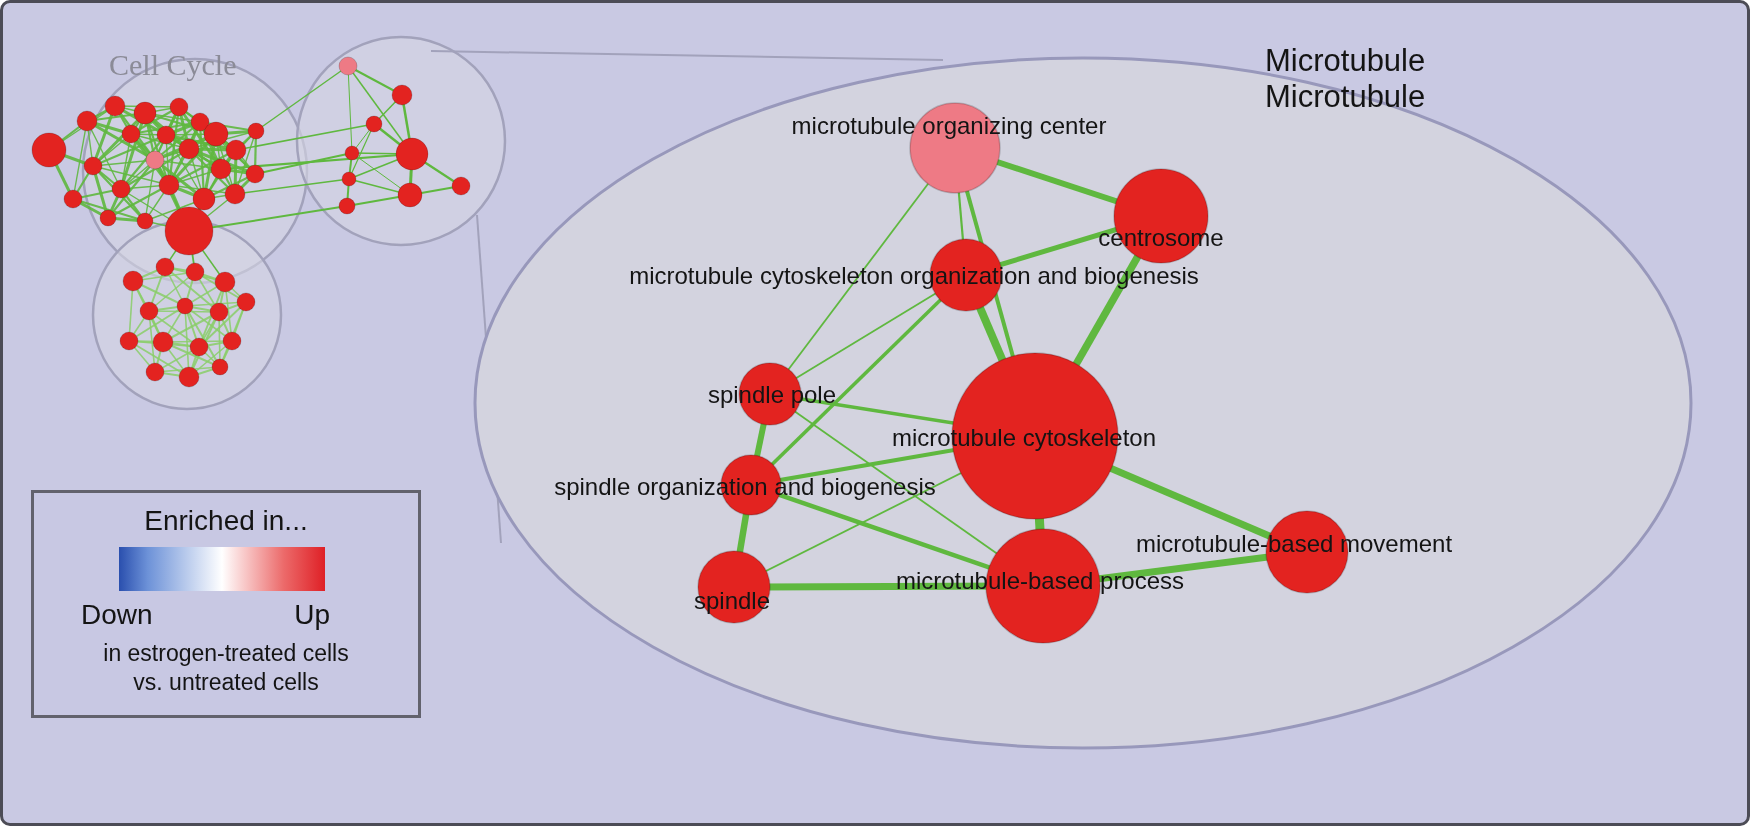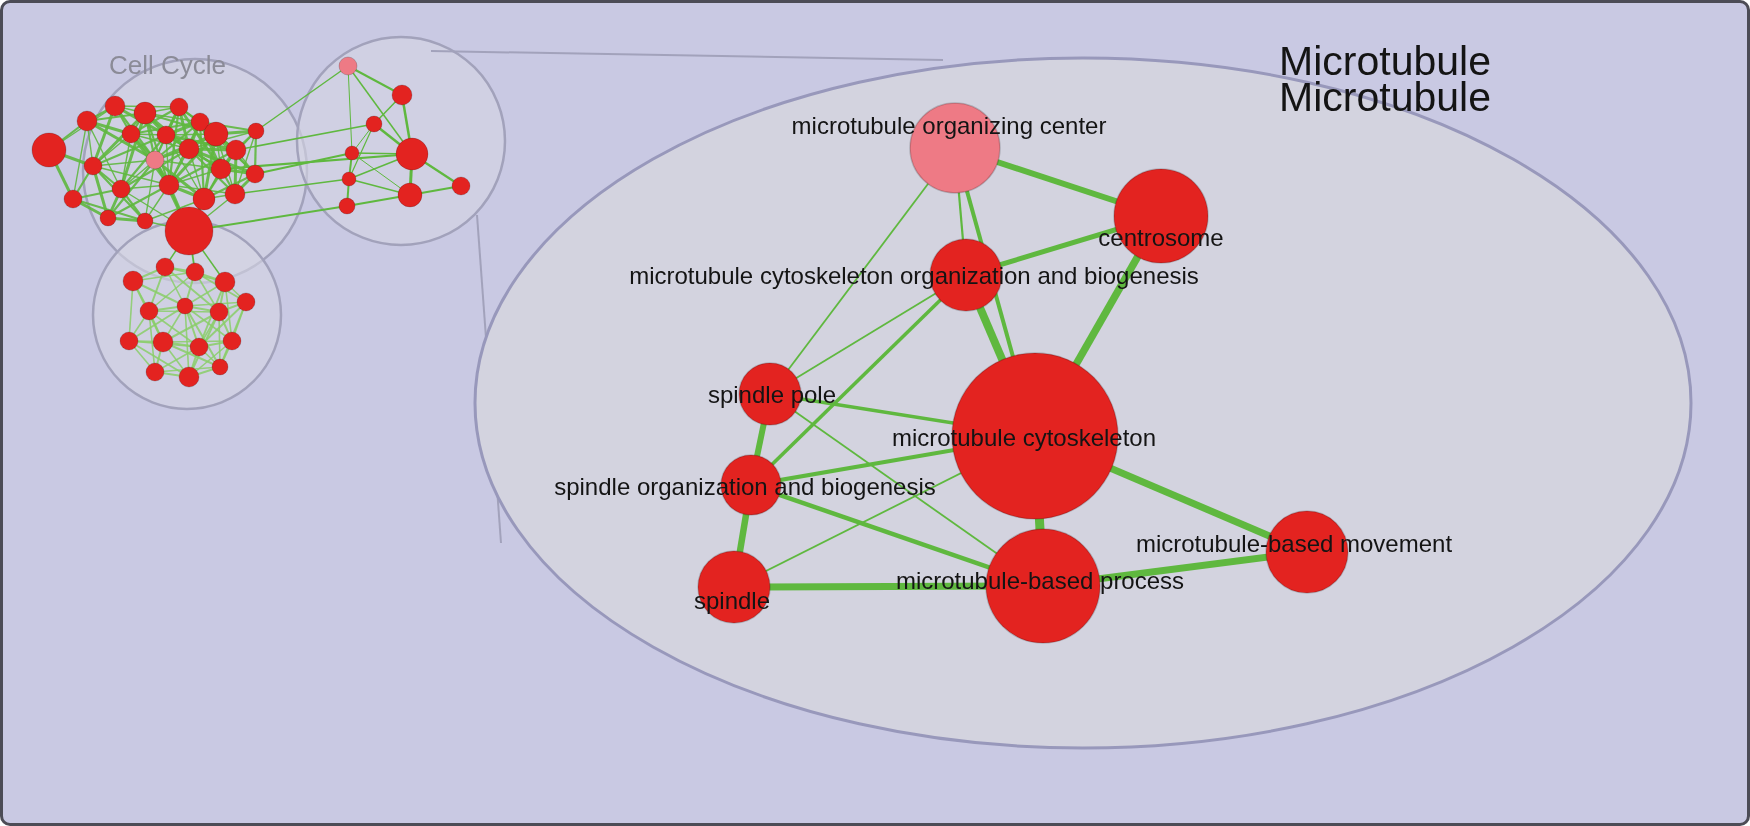--- a/index.html
+++ b/index.html
@@ -10,7 +10,7 @@
   #net{position:absolute;left:0;top:0;}
   #net text{font-family:"Liberation Sans",sans-serif;}
   .overlay{position:absolute;}
-  .gray-label{color:#8b8b97;font-size:26px;line-height:36px;}
+  .gray-label{color:#8b8b97;font-size:30px;line-height:36px;font-family:Liberation Serif, serif;}
   .black-title{color:#141414;font-size:41px;line-height:36px;text-align:center;}
   #legend-box{
     left:28px;top:487px;width:390px;height:228px;box-sizing:border-box;

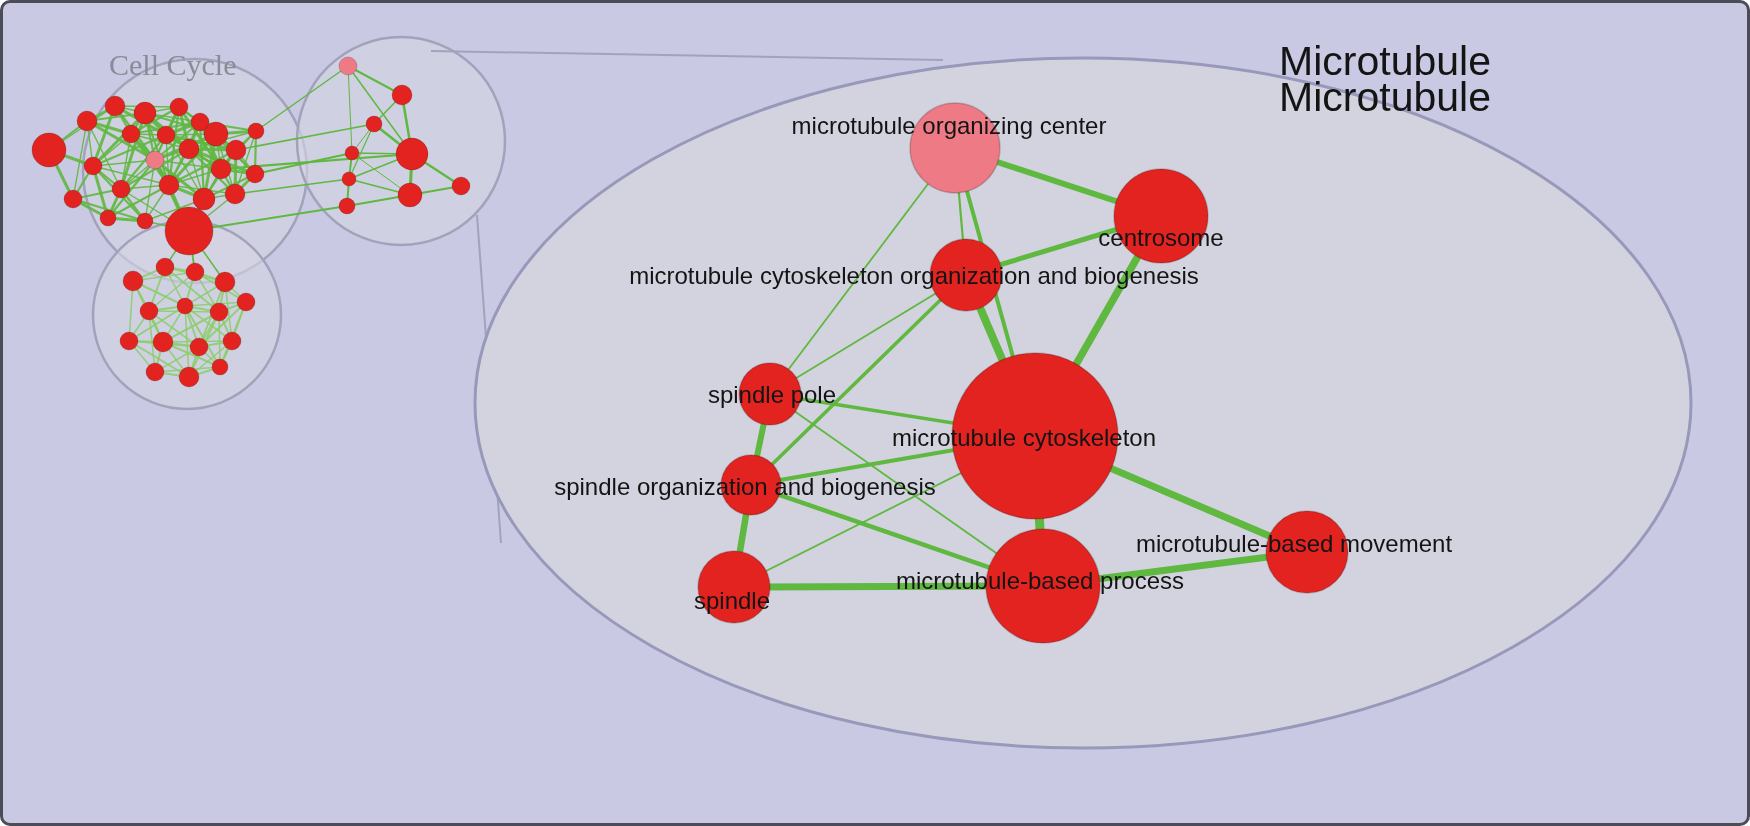--- a/index.html
+++ b/index.html
@@ -11,7 +11,7 @@
   #net text{font-family:"Liberation Sans",sans-serif;}
   .overlay{position:absolute;}
   .gray-label{color:#8b8b97;font-size:30px;line-height:36px;font-family:Liberation Serif, serif;}
-  .black-title{color:#141414;font-size:41px;line-height:36px;text-align:center;}
+  .black-title{color:#141414;font-size:31px;line-height:36px;}
   #legend-box{
     left:28px;top:487px;width:390px;height:228px;box-sizing:border-box;
     border:3px solid #62626d;background:rgba(201,201,227,0.25);

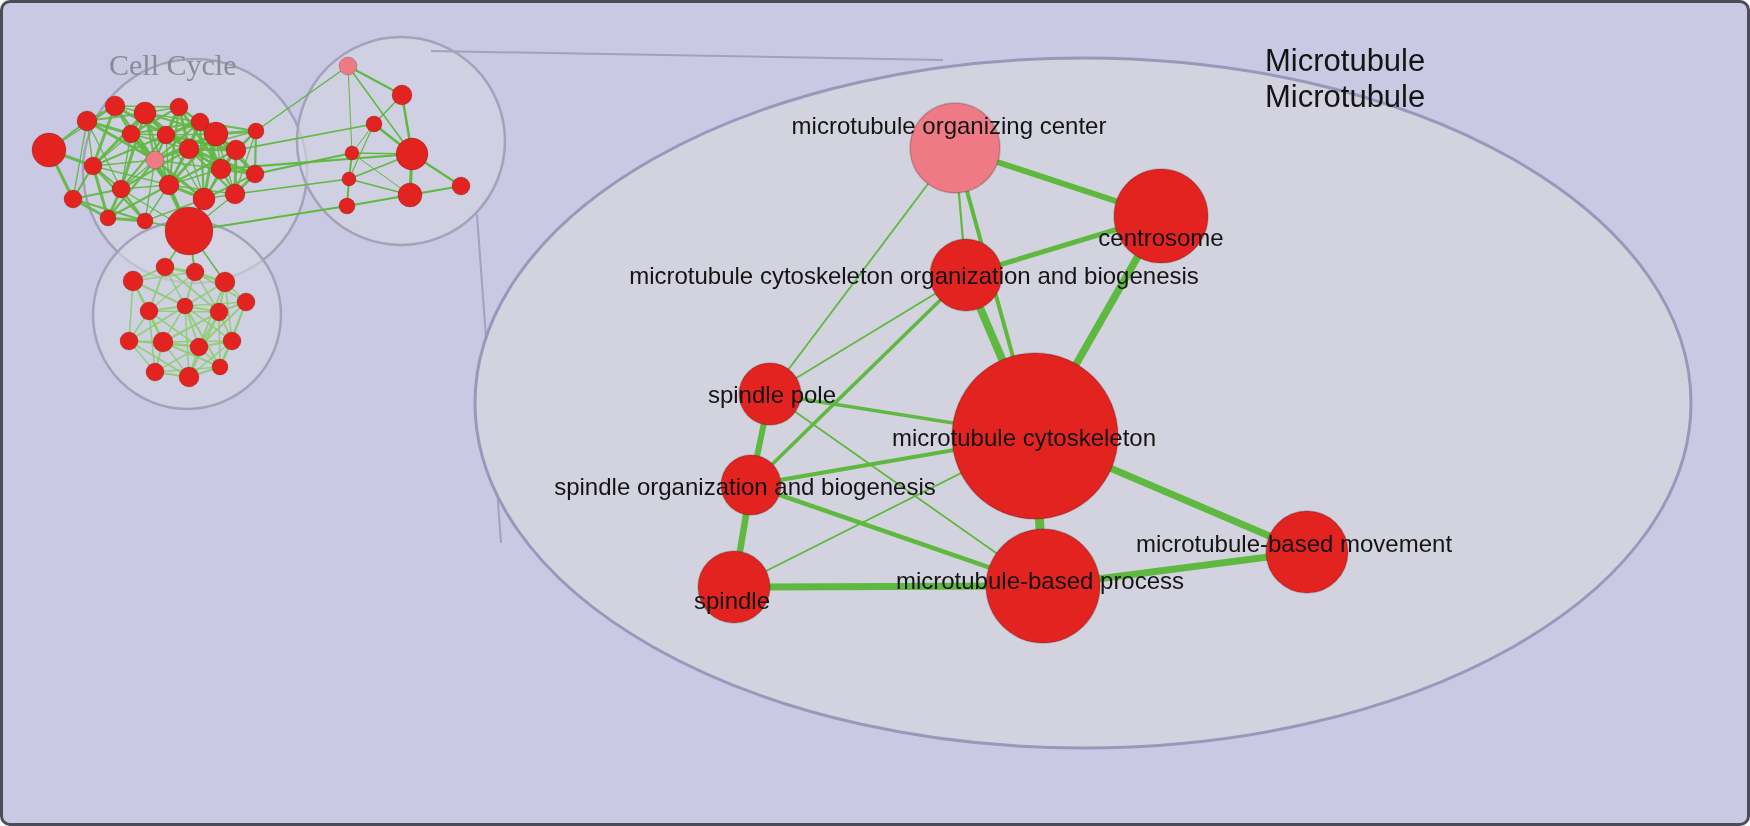--- a/index.html
+++ b/index.html
@@ -347,6 +347,18 @@
     <div>Microtubule</div>
   </div>
 
+  <div class="overlay" id="legend-box">
+    <div class="legend-title">Enriched in...</div>
+    <div class="legend-bar" style="background: linear-gradient(to right, rgb(42, 79, 174) 0%, rgb(109, 146, 216) 14%, rgb(255, 255, 255) 50%, rgb(236, 106, 106) 80%, rgb(223, 32, 38) 100%);"></div>
+    <div class="legend-row">
+      <span>Down</span>
+      <span>Up</span>
+    </div>
+    <div class="legend-caption">
+      <div>in estrogen-treated cells</div>
+      <div>vs. untreated cells</div>
+    </div>
+  </div>
 
 </div>
 

